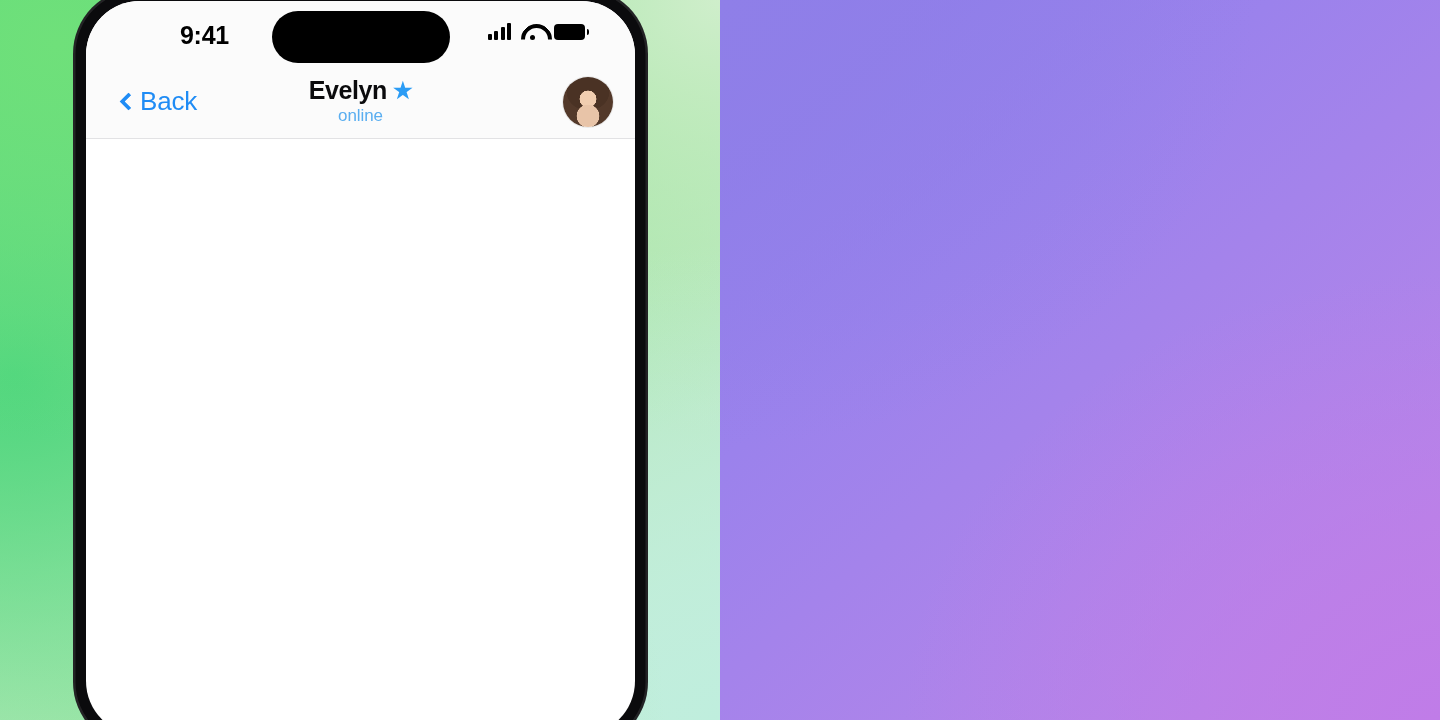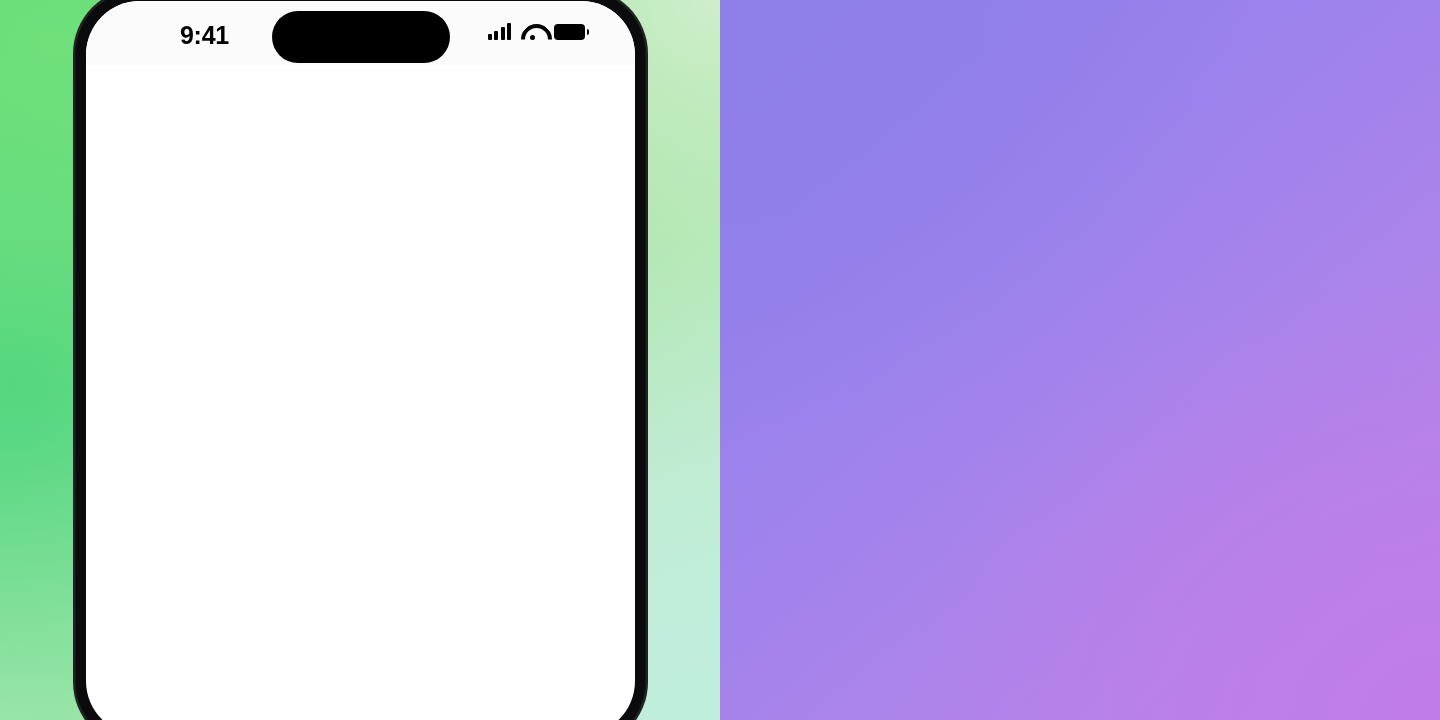--- a/index.html
+++ b/index.html
@@ -185,6 +185,20 @@
         </div>
       </div>
 
+      <div class="navbar">
+        <div class="nav-back">
+          <span class="chev"></span>
+          <span>Back</span>
+        </div>
+        <div class="nav-center">
+          <div class="nav-title">
+            <span>Evelyn</span>
+            <span class="star-badge">★</span>
+          </div>
+          <div class="nav-sub online">online</div>
+        </div>
+        <div class="nav-avatar av-evelyn"></div>
+      </div>
 
       <div class="chat">
         <div class="chat-bg green-left"></div>

